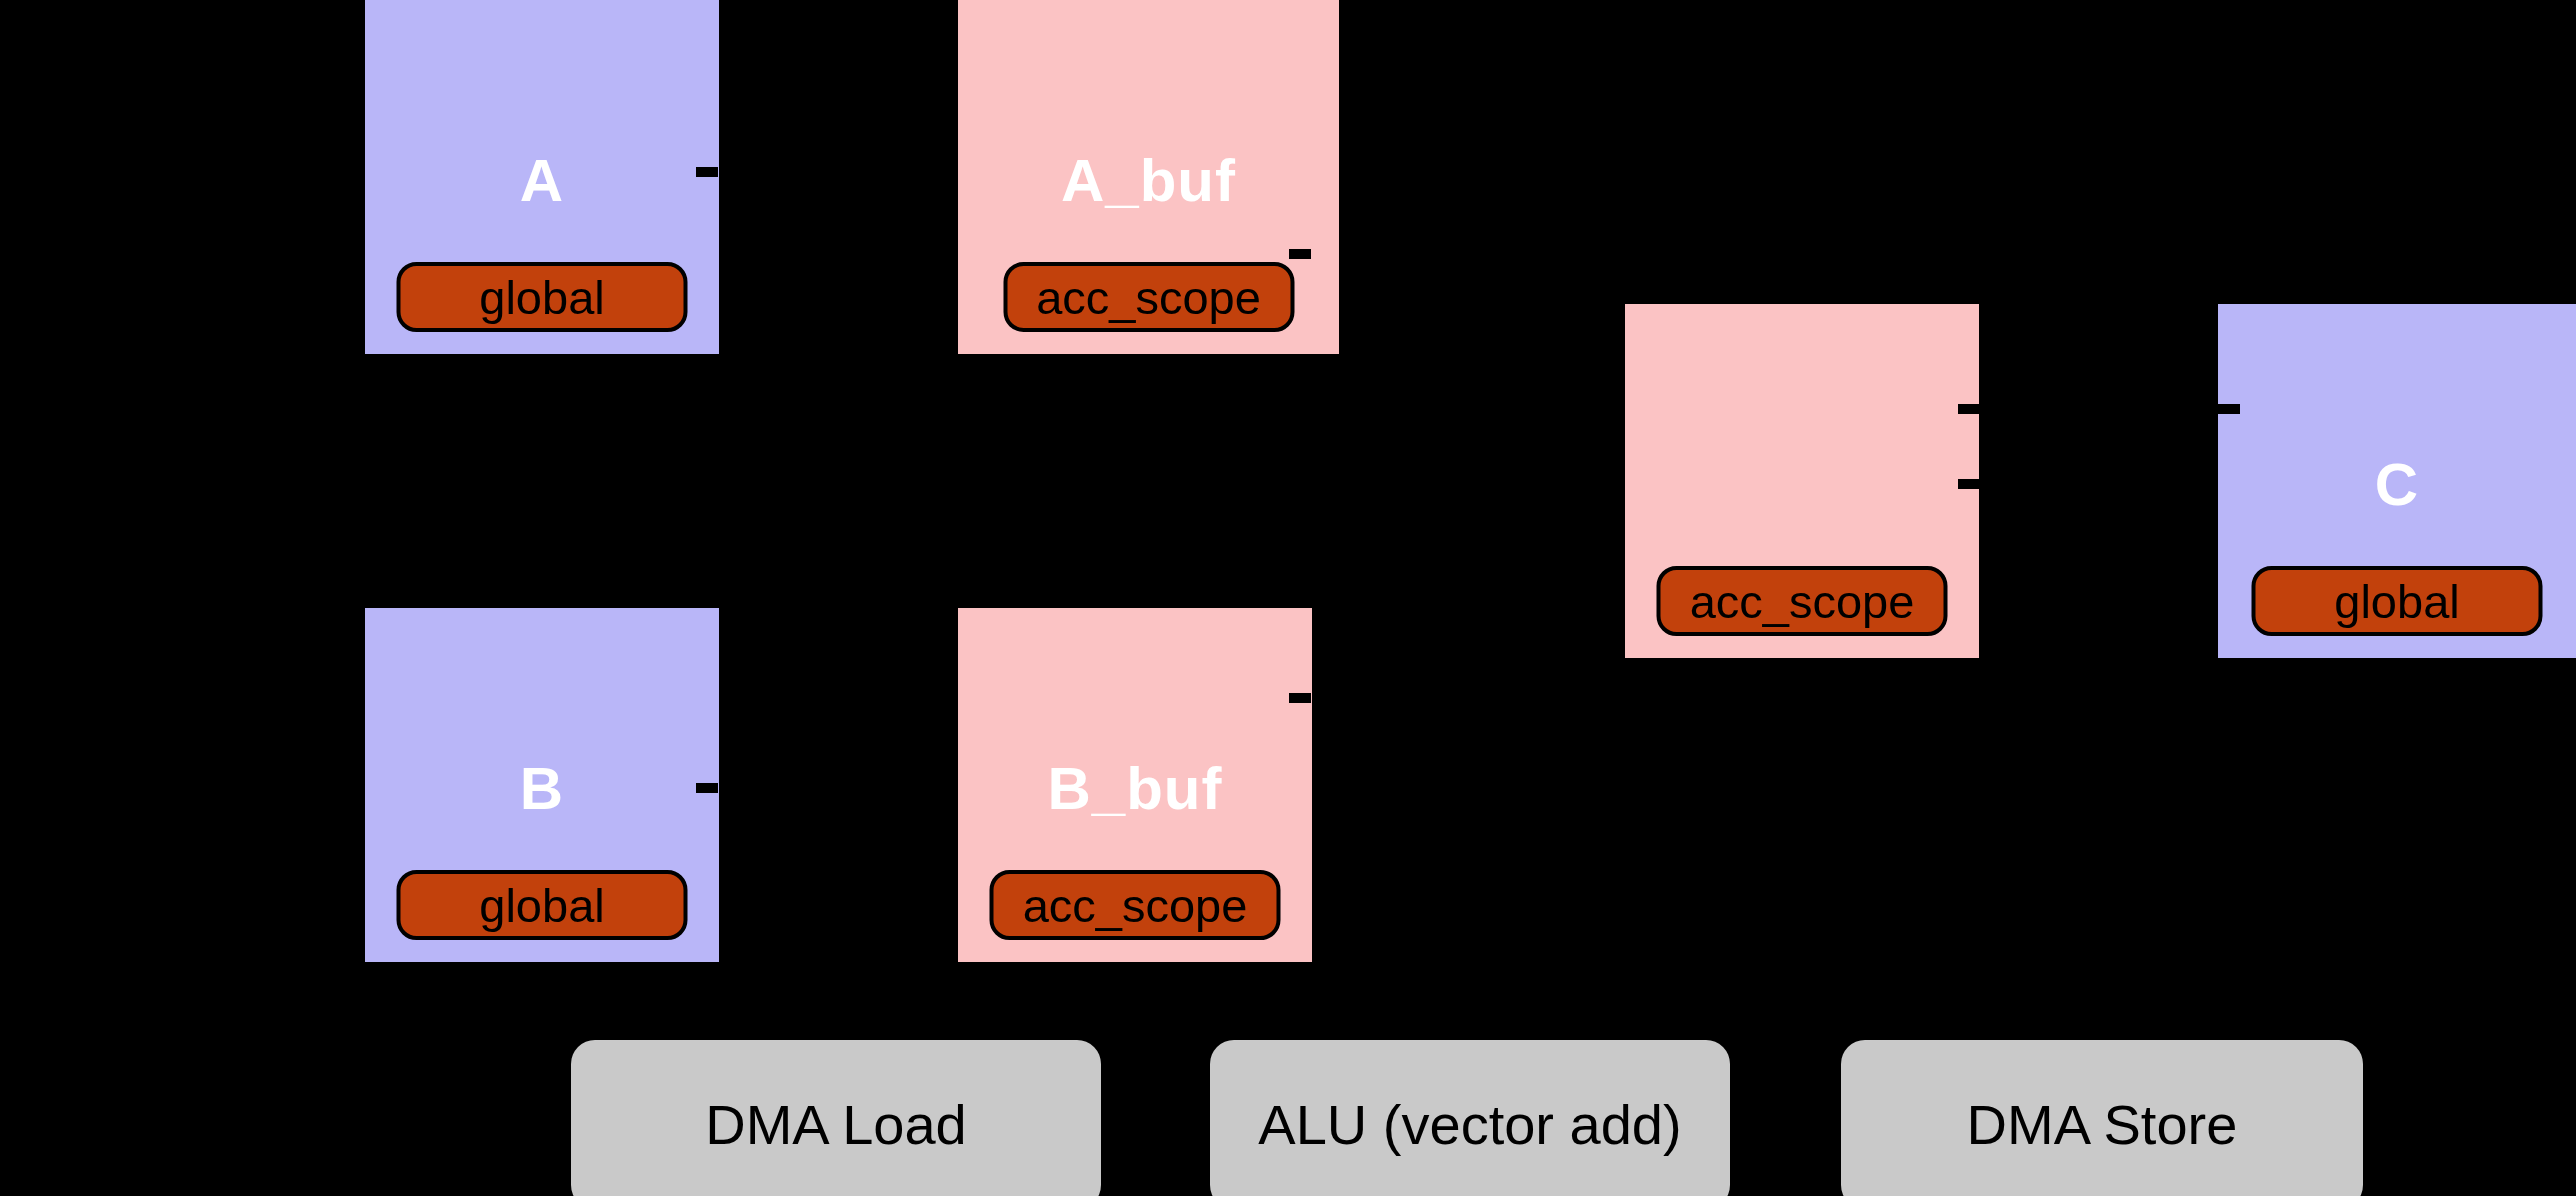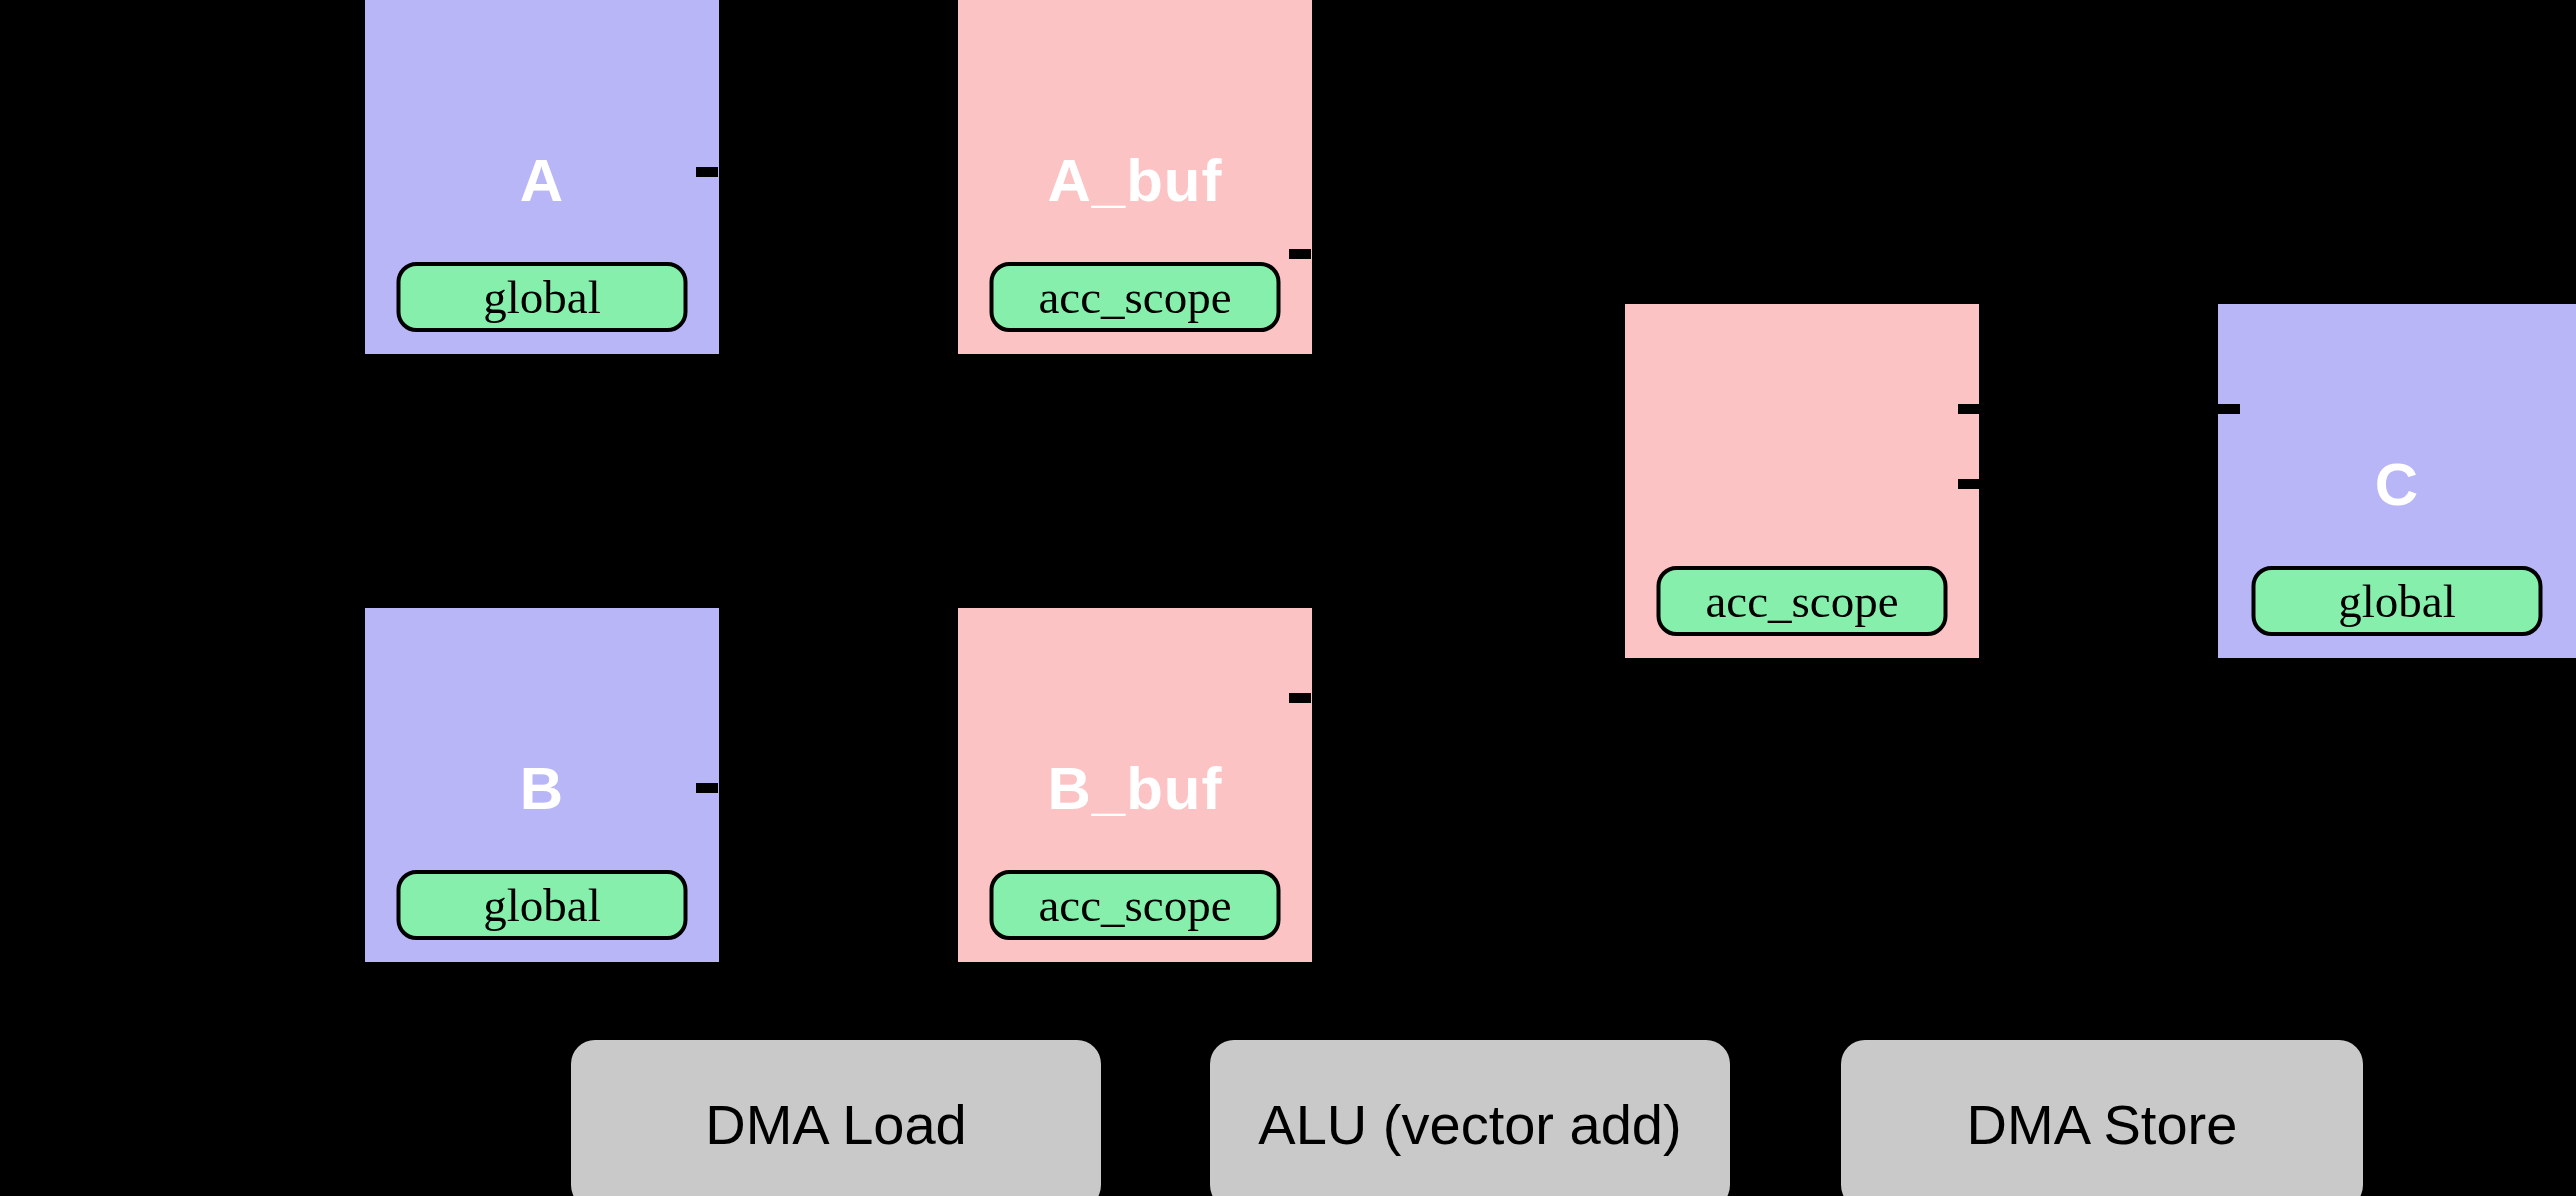--- a/index.html
+++ b/index.html
@@ -59,7 +59,7 @@
 
   
   #node-A    { left: 365px;  top: 0px;   }
-  #node-Abuf { left: 958px;  top: 0px;   }
+  #node-Abuf { left: 958px;  top: 0px; padding-left: 27px;   }
   #node-B    { left: 365px;  top: 608px; }
   #node-Bbuf { left: 958px;  top: 608px; }
   #node-Cbuf { left: 1625px; top: 304px; }

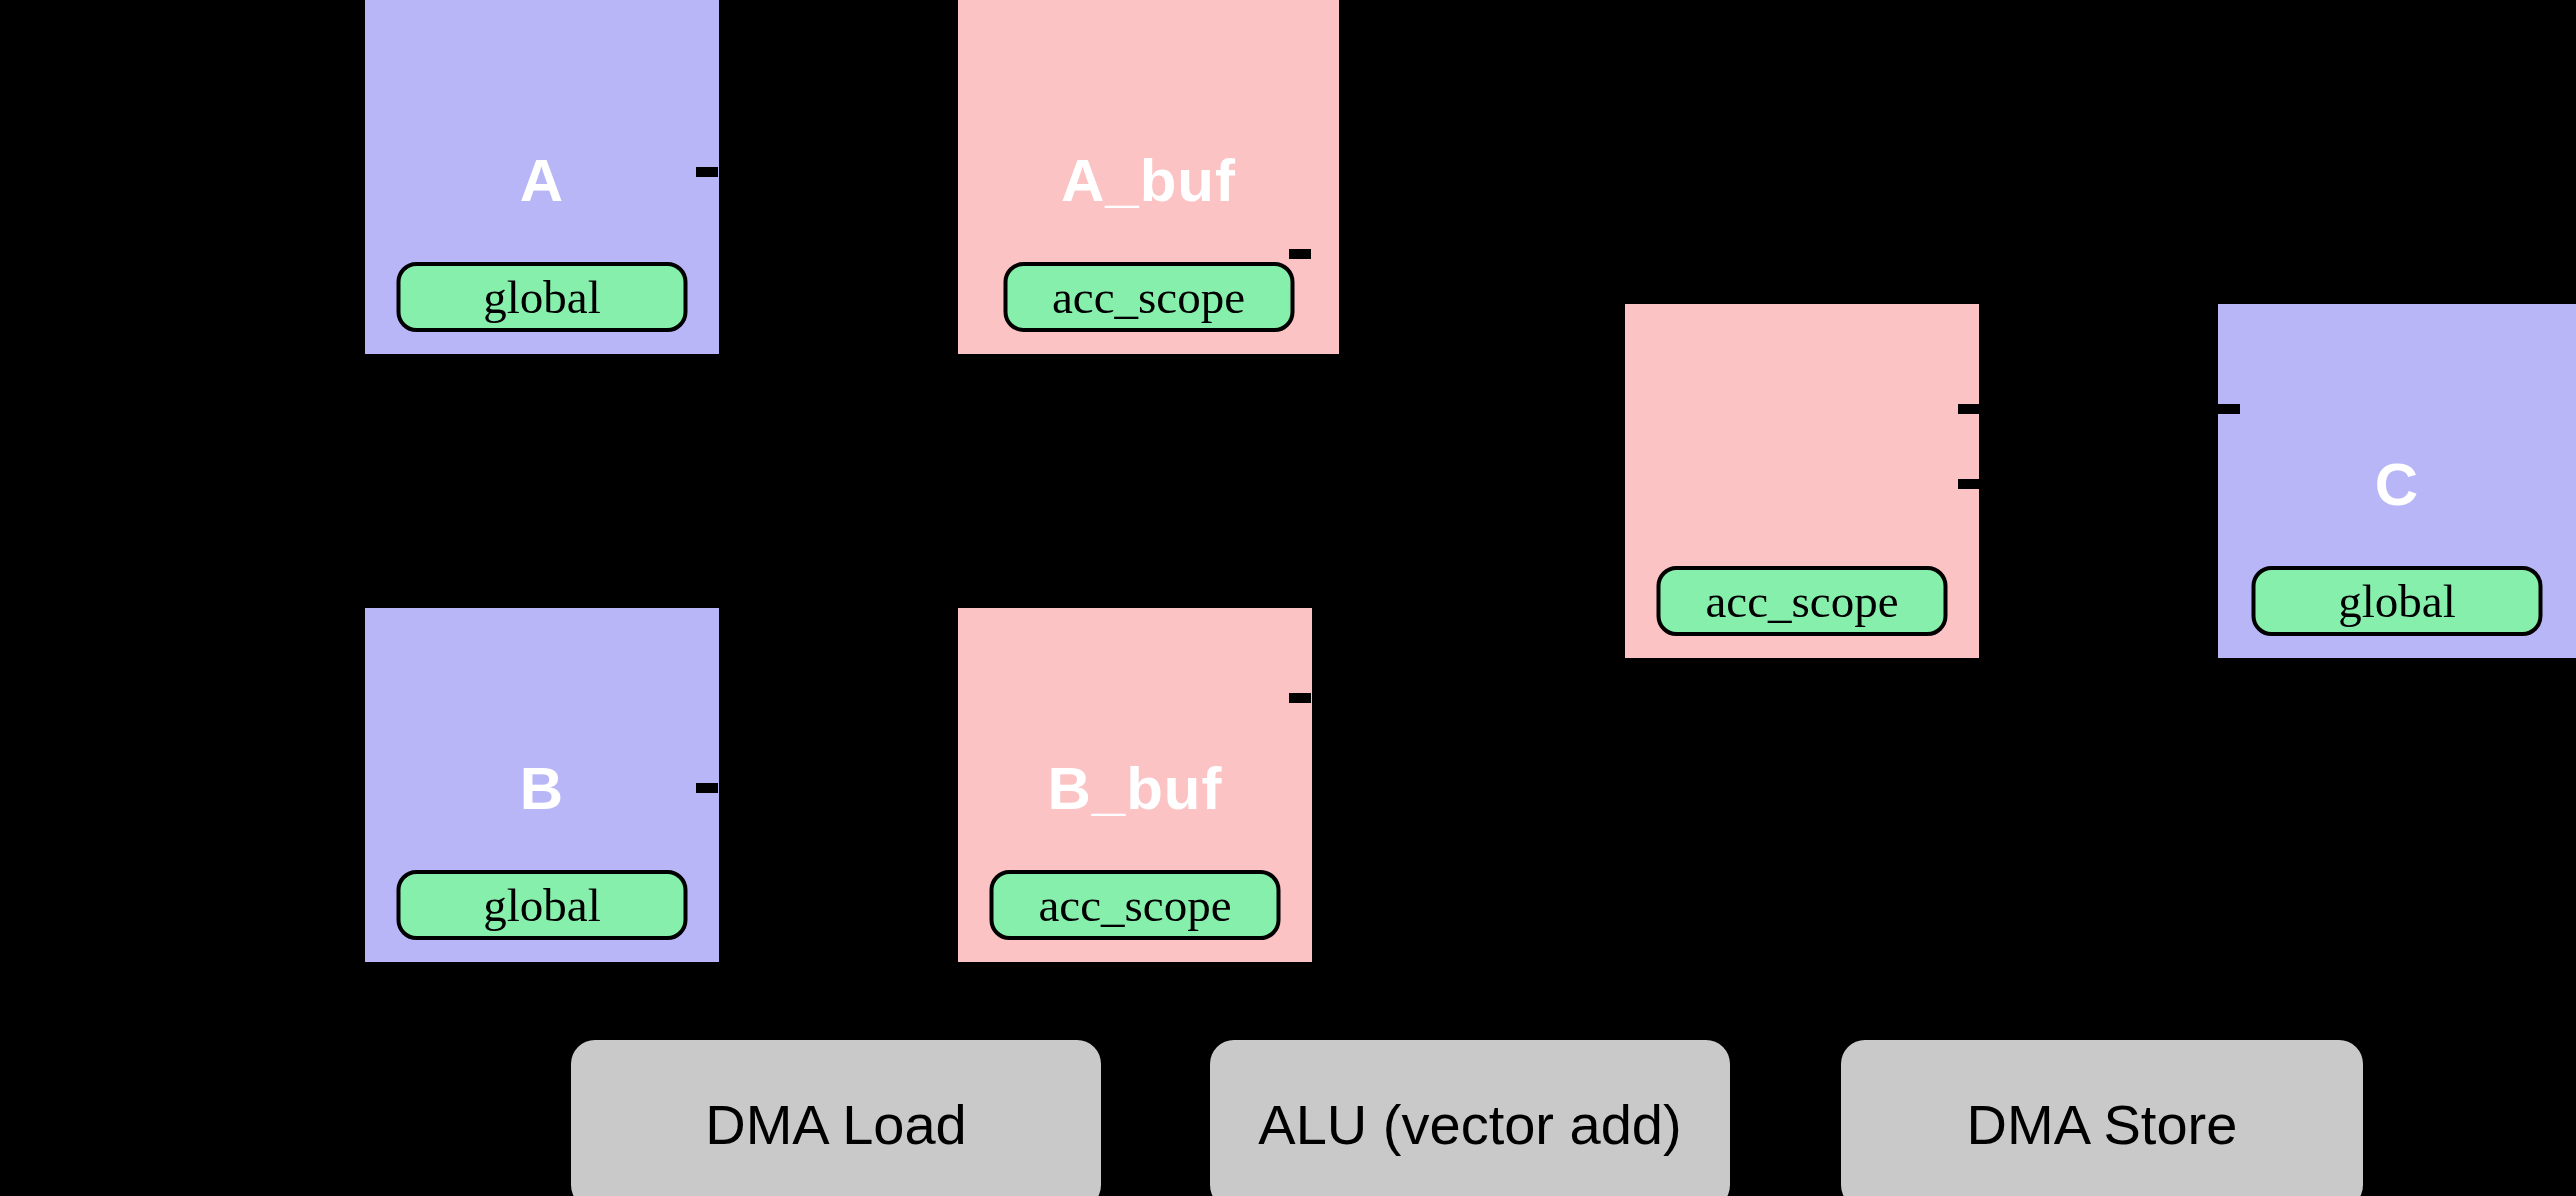--- a/index.html
+++ b/index.html
@@ -43,13 +43,12 @@
     top: 262px;
     width: 283px;
     height: 62px;
-    background: #86efac;
+    background: #c2410c;
     border: 4px solid #000000;
     border-radius: 20px;
     display: flex;
     align-items: center;
     justify-content: center;
-    font-family: Liberation Serif, serif;
   }
   .badge-text {
     font-size: 47px;

